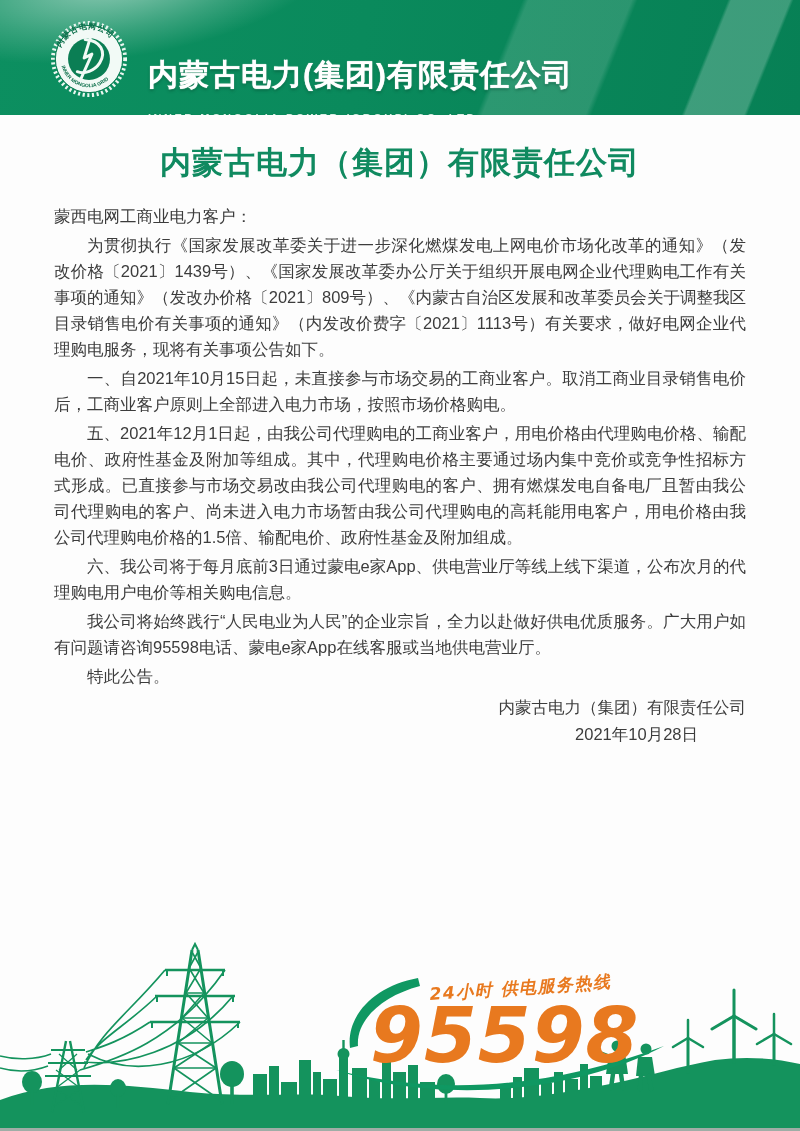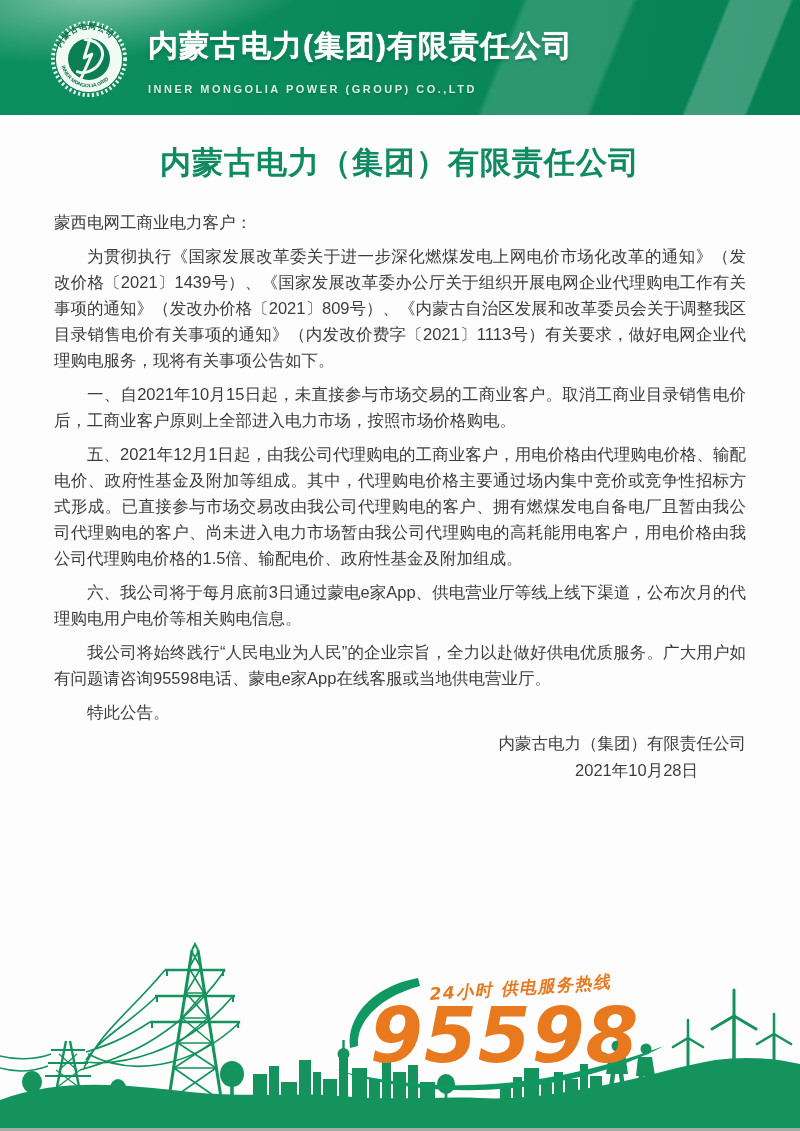--- a/index.html
+++ b/index.html
@@ -32,6 +32,7 @@
   .hname .cn{
     font-size:30px;font-weight:bold;letter-spacing:1px;color:#ffffff;
     text-shadow:0 0 1px #fff,0 2px 3px rgba(0,55,35,.35);
+    margin-top:29px;
   }
   .hname .en{
     margin-top:16px;font-size:11px;font-weight:bold;letter-spacing:2.5px;

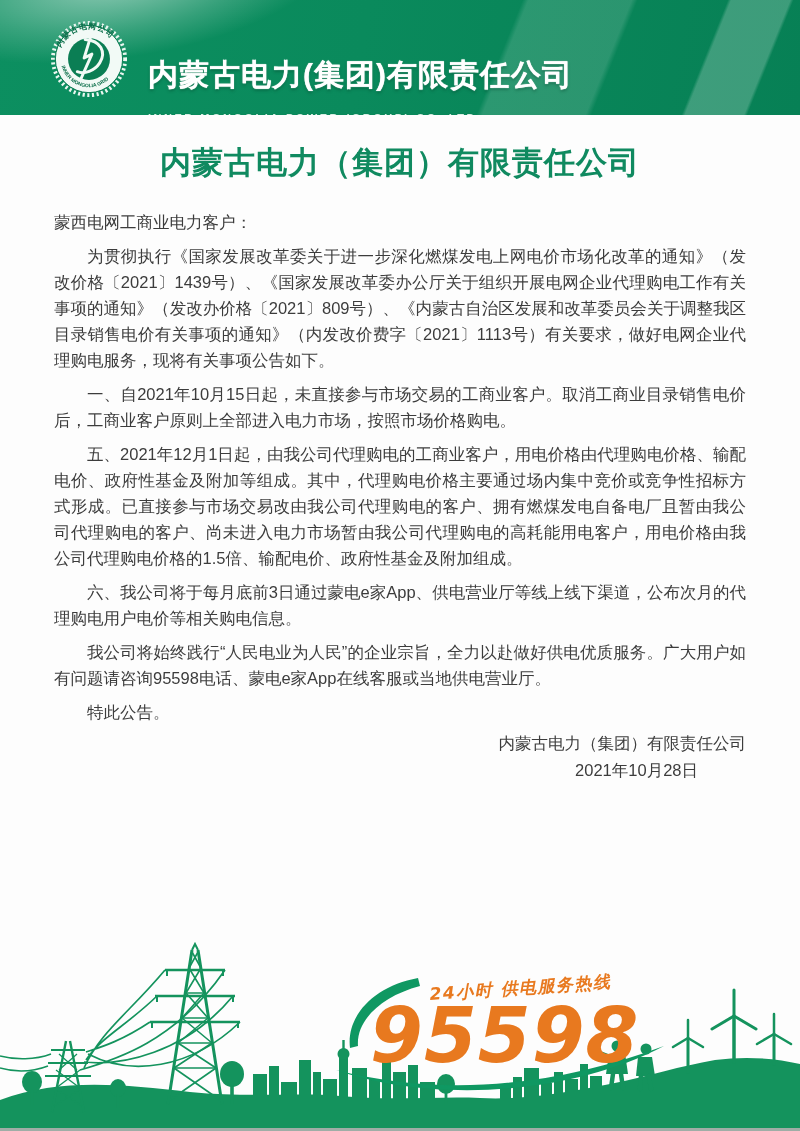--- a/index.html
+++ b/index.html
@@ -49,7 +49,7 @@
     padding:14px 54px 0 54px;color:#3c3c3c;
     font-size:16.5px;line-height:26px;text-align:justify;
   }
-  .doc p{margin:8px 0 3px 0;text-indent:2em;}
+  .doc p{margin:2px 0 3px 0;text-indent:2em;}
   .doc p.salutation{text-indent:0;}
   .signature{padding:2px 54px 0 0;text-align:right;color:#3c3c3c;font-size:16.5px;line-height:27px;}
   .signature .sig-date{padding-right:48px;}

